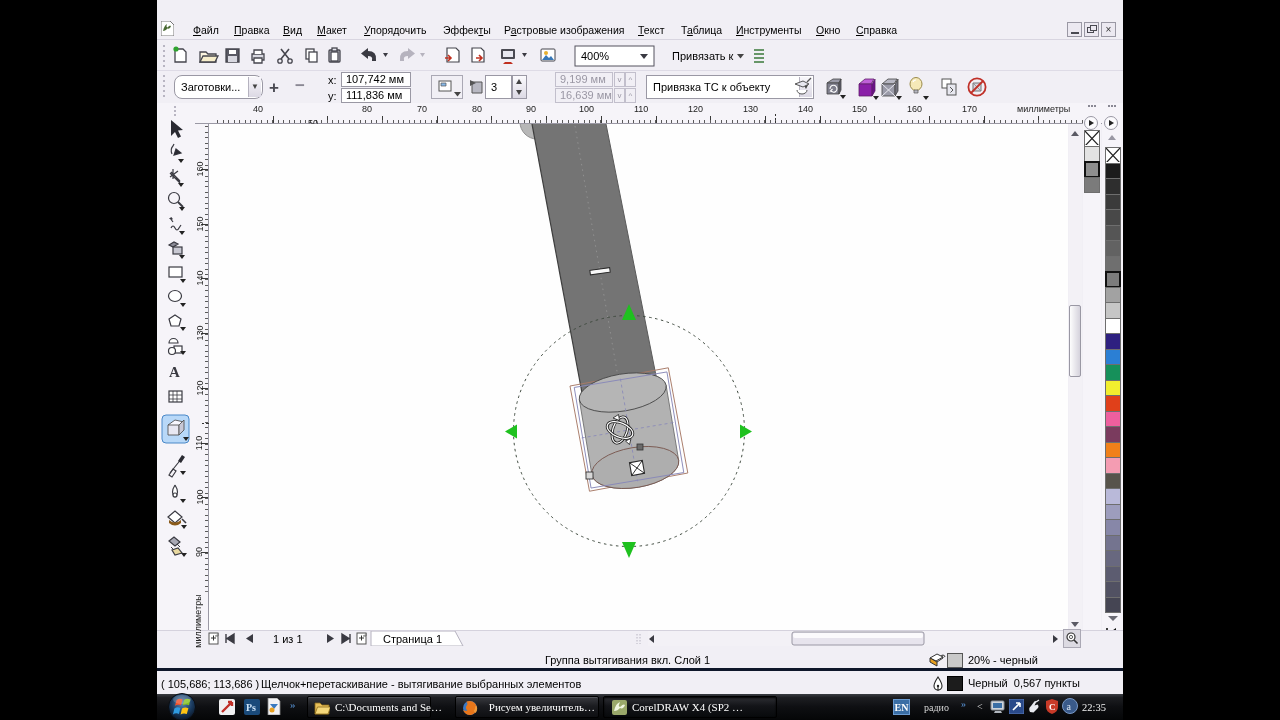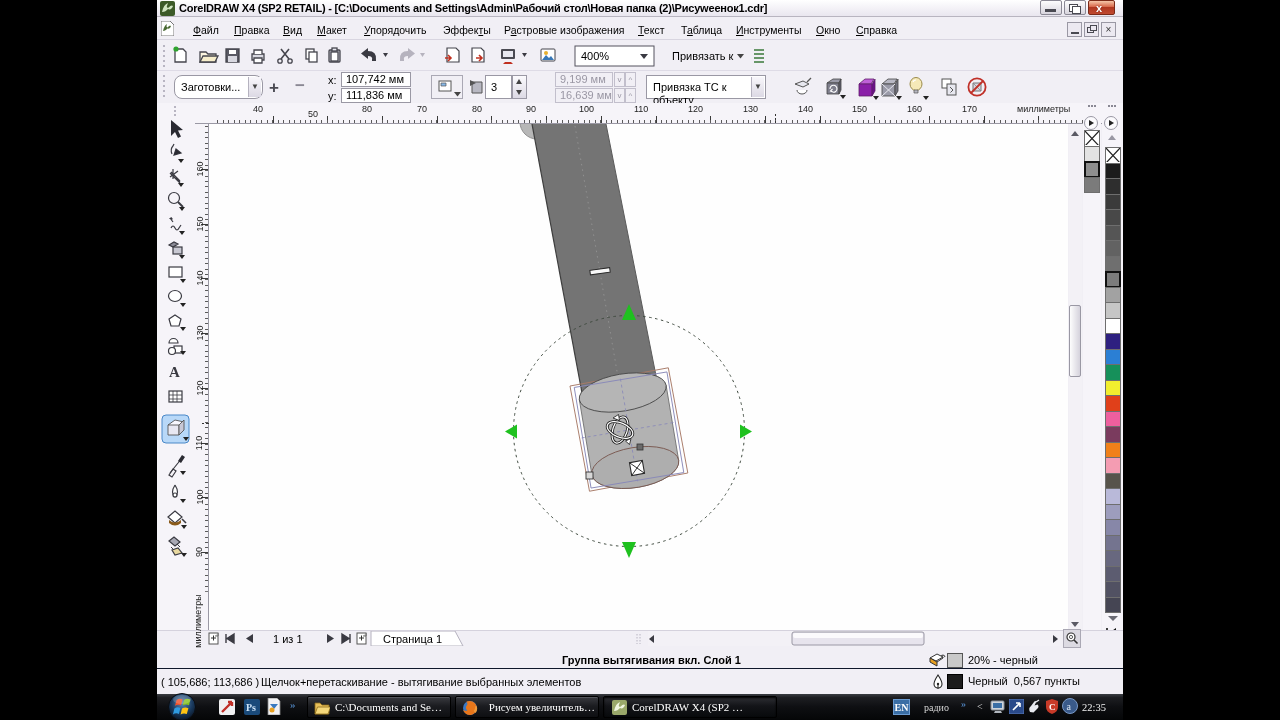--- a/index.html
+++ b/index.html
@@ -45,23 +45,6 @@
 </head>
 <body>
 <div id="app">
-  <div id="titlebar">
-    <svg class="abs" style="left:3px;top:1px" width="15" height="15" viewBox="0 0 15 15">
-        <rect x="0" y="0" width="15" height="15" rx="2" fill="#3c5a28"></rect>
-        <path d="M2 11 C3 6 5 3 8 2 C7 5 6 6 8 7 C11 4 12 4 13 5 C12 8 10 9 8 8 C6 10 5 11 2 11 Z" fill="#cfe3c0"></path>
-      </svg>
-    <div class="ttext">CorelDRAW X4 (SP2 RETAIL) - [C:\Documents and Settings\Admin\Рабочий стол\Новая папка (2)\Рисуweенок1.cdr]</div>
-    <div class="wbtn" style="left:883px;width:22px;">
-        <div style="position:absolute;left:4px;top:8px;width:11px;height:3px;background:#4a4a52;"></div>
-      </div>
-    <div class="wbtn" style="left:907px;width:22px;">
-        <div style="position:absolute;left:4px;top:3px;width:9px;height:8px;border:1px solid #4a4a52;background:#fff;"></div>
-        <div style="position:absolute;left:7px;top:5px;width:9px;height:8px;border:1px solid #4a4a52;background:#fff;"></div>
-      </div>
-    <div class="wbtn" style="left:931px;width:27px;background:linear-gradient(#f5c6a8 0%,#d8684a 45%,#b03820 50%,#c04a30 100%);border-color:#7a2a18;">
-        <div style="position:absolute;left:7px;top:1px;color:#fff;font-weight:bold;font-size:11px;text-shadow:0 0 2px #802010;">x</div>
-      </div>
-  </div>
   <div id="menubar">
     <svg class="abs" style="left:4px;top:3px" width="13" height="15" viewBox="0 0 13 15">
         <path d="M0 0 H9 L13 4 V15 H0 Z" fill="#fff" stroke="#777" stroke-width="1"></path>

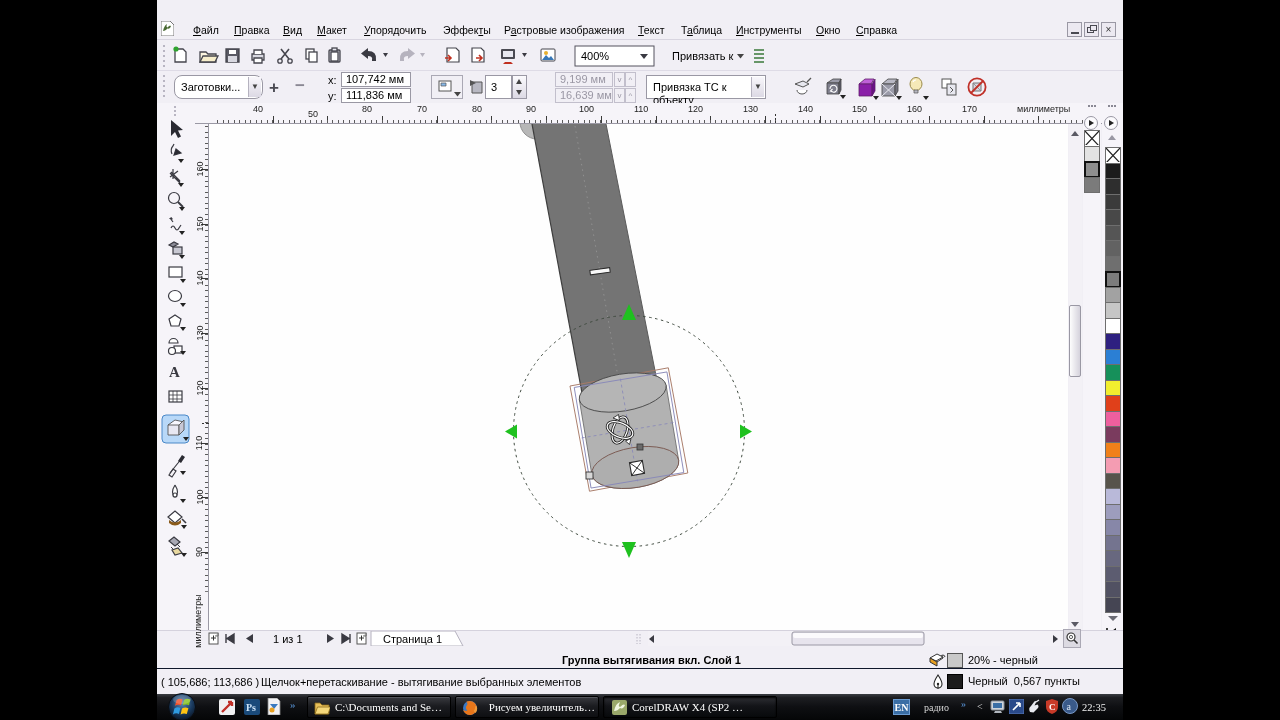--- a/index.html
+++ b/index.html
@@ -143,7 +143,7 @@
     <div class="gfield" style="left:468px;top:0px;width:11px;height:15px;text-align:center;font-size:8px;">^</div>
     <div class="gfield" style="left:457px;top:16px;width:11px;height:15px;text-align:center;font-size:8px;">v</div>
     <div class="gfield" style="left:468px;top:16px;width:11px;height:15px;text-align:center;font-size:8px;">^</div>
-    <div class="field" style="left:489px;top:3px;width:120px;height:24px;padding:5px 0 0 6px;">Привязка ТС к объекту<div class="combo-arrow" style="line-height:20px;">▼</div></div>
+    <div class="field" style="left:489px;top:3px;width:168px;height:24px;padding:5px 0 0 6px;">Привязка ТС к объекту<div class="combo-arrow" style="line-height:20px;">▼</div></div>
     <svg class="abs" style="left:0;top:0" width="966" height="31" viewBox="0 0 966 31">
       <g>
         <rect x="282" y="9" width="12" height="10" fill="#fff" stroke="#555"></rect>

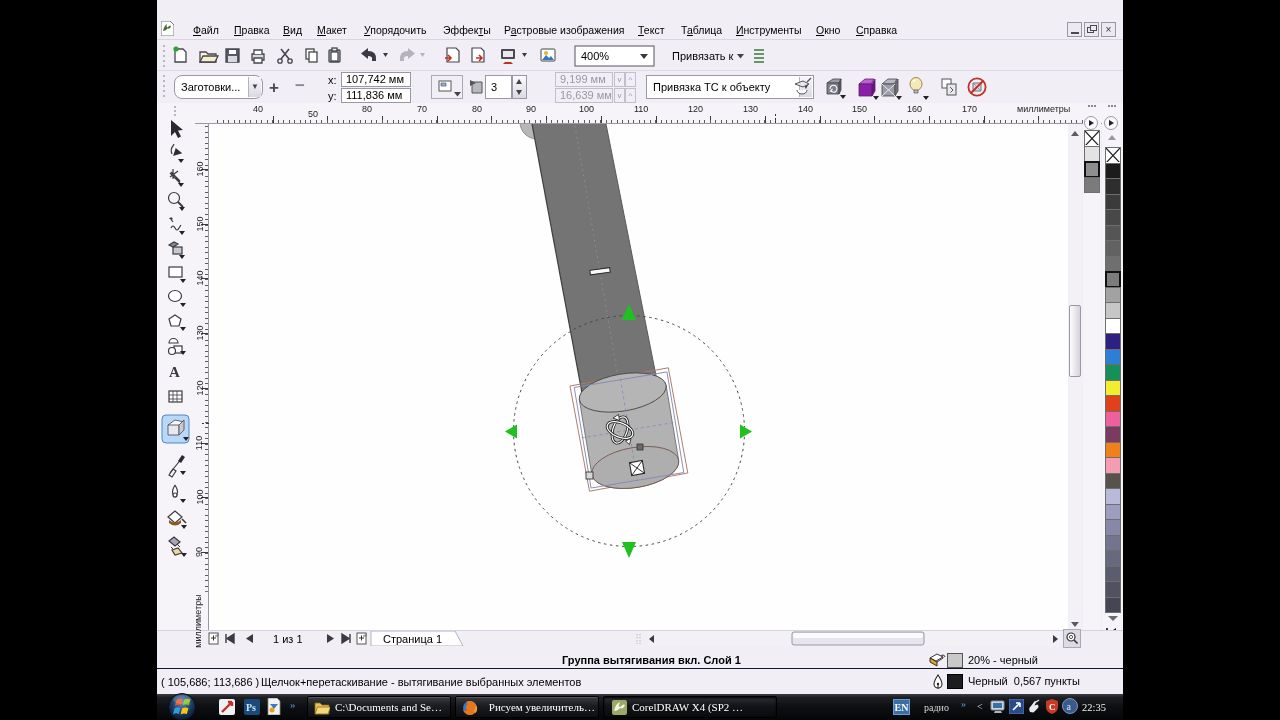--- a/index.html
+++ b/index.html
@@ -198,7 +198,7 @@
     <div class="abs" style="left:14px;top:13px;right:0;height:7px;background:repeating-linear-gradient(90deg,transparent 0 53.7px,#3a3a3a 53.7px 54.7px) 10.3px 0/100% 100%;background-repeat:no-repeat;"></div>
     <div class="abs" style="left:14px;top:17px;right:0;height:3px;background:repeating-linear-gradient(90deg,transparent 0 4.47px,#5a5a5a 4.47px 5.47px) 4.3px 0/100% 100%;background-repeat:no-repeat;"></div>
     <div class="rnum" style="left:58px;top:1px;">40</div>
-    <div class="rnum" style="left:113px;top:6px;">50</div>
+    <div class="rnum" style="left:113px;top:15px;">50</div>
     <div class="rnum" style="left:167px;top:1px;">80</div>
     <div class="rnum" style="left:222px;top:1px;">70</div>
     <div class="rnum" style="left:277px;top:1px;">80</div>

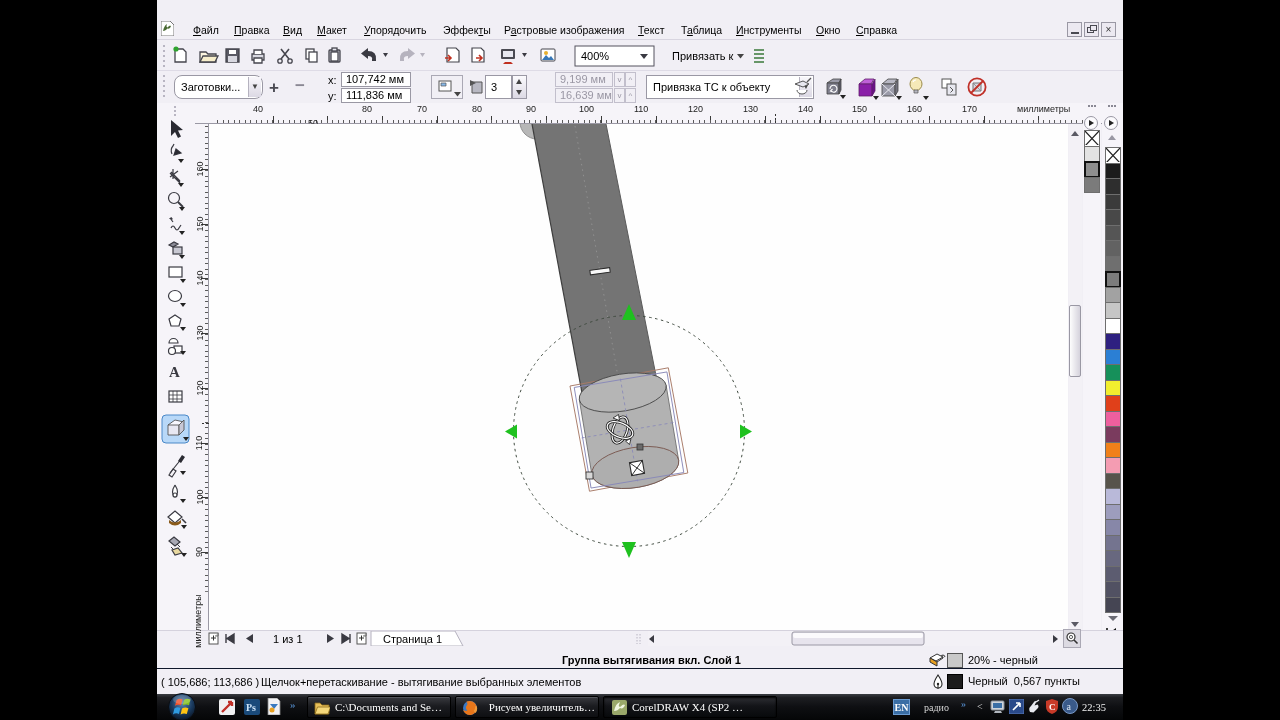--- a/index.html
+++ b/index.html
@@ -435,7 +435,7 @@
     </svg>
   </div>
   <div id="status1">
-    <div class="abs" style="left:405px;top:8px;font-weight:bold;">Группа вытягивания вкл. Слой 1</div>
+    <div class="abs" style="left:388px;top:8px;">Группа вытягивания вкл. Слой 1</div>
     <svg class="abs" style="left:770px;top:6px;" width="20" height="16" viewBox="0 0 20 16">
         <path d="M3 6 l7 -4 6 3 -7 4 z" fill="#fff" stroke="#333" stroke-width="1"></path>
         <path d="M3 6 l0 4 7 4 0 -4 z" fill="#e8a020" stroke="#333" stroke-width="1"></path>

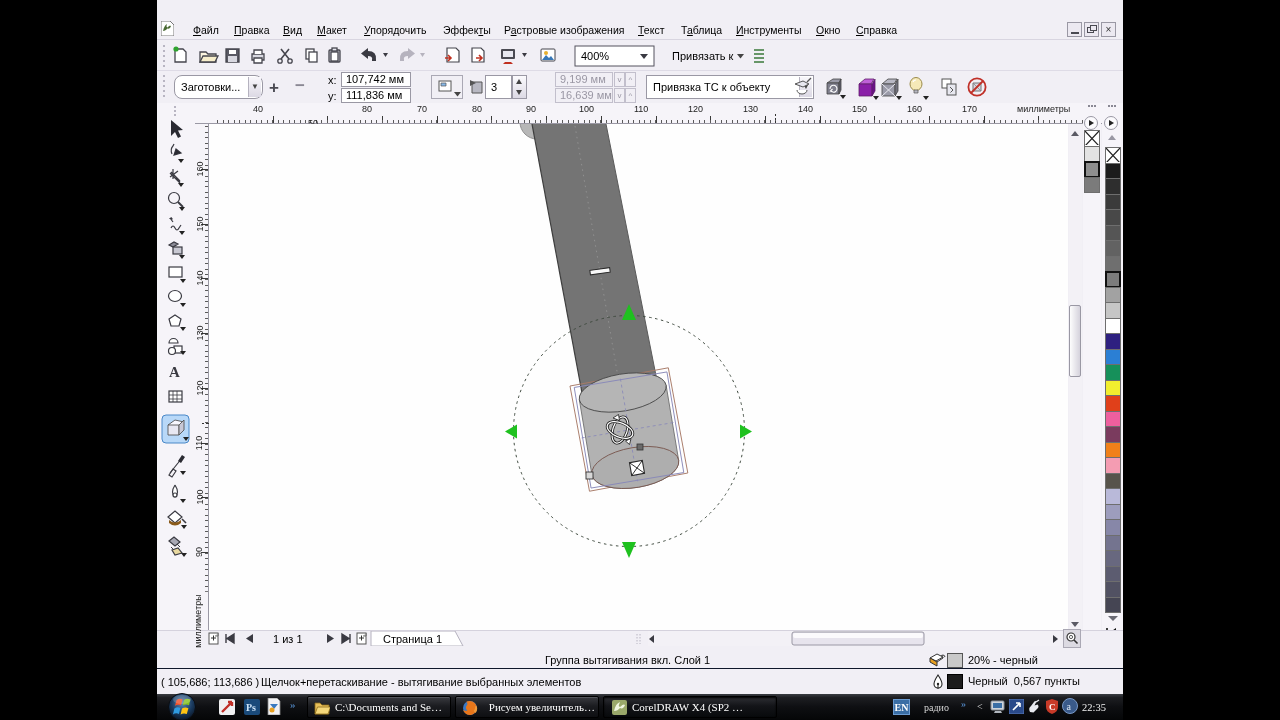--- a/index.html
+++ b/index.html
@@ -37,7 +37,7 @@
 
 #navrow{position:absolute;left:0;top:630px;width:966px;height:16px;background:#f1eff5;border-top:1px solid #d5d2dd;}
 #status1{position:absolute;left:0;top:646px;width:966px;height:22px;background:#f1eff5;}
-#status2{position:absolute;left:0;top:668px;width:966px;height:24px;background:#f1eff5;border-top:1px solid #0f172a;}
+#status2{position:absolute;left:0;top:668px;width:966px;height:24px;background:#f1eff5;border-top:3px solid #0f172a;}
 
 #taskbar{position:absolute;left:157px;top:694px;width:966px;height:26px;background:linear-gradient(#3a3d42 0%,#1d1e22 14%,#0e0f12 50%,#050607 100%);color:#fff;}
 .tbtn{position:absolute;top:2px;height:22px;border-radius:2px;color:#fff;font-size:11px;}

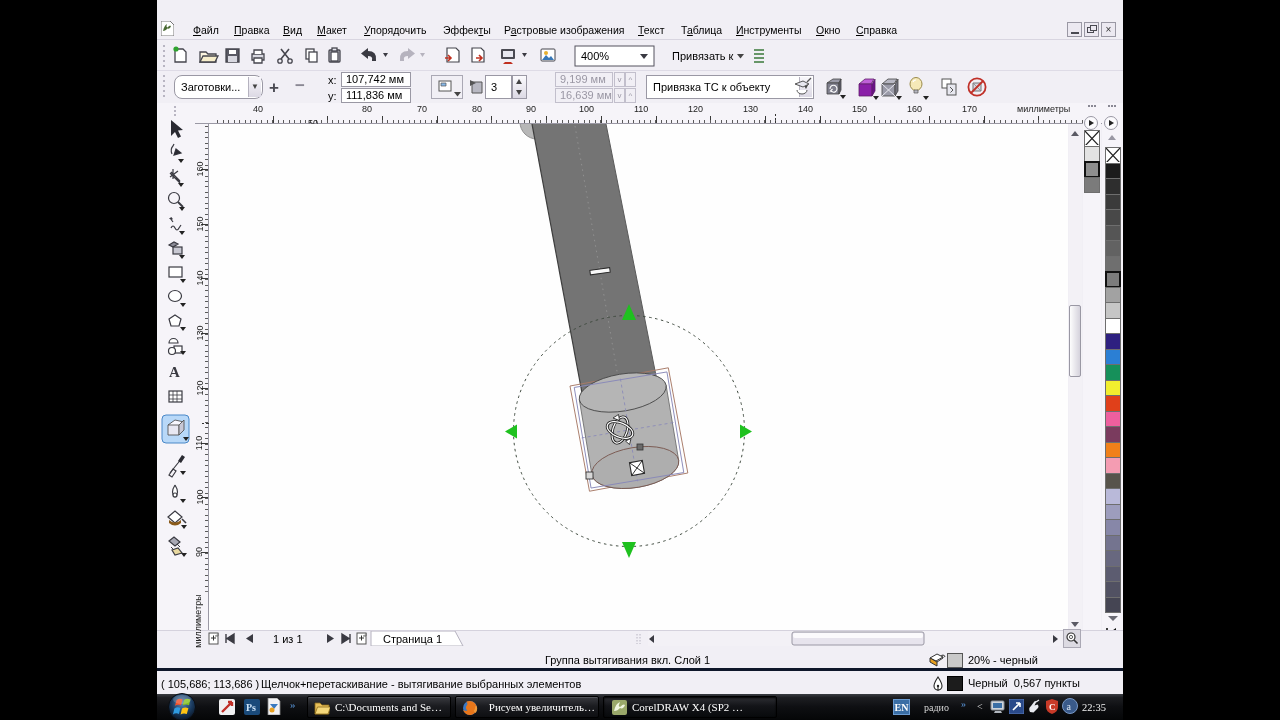--- a/index.html
+++ b/index.html
@@ -489,7 +489,7 @@
       <circle cx="6" cy="12" r="2.5" fill="#e8a020"></circle>
     </svg>
   <div class="abs" style="left:133px;top:4px;color:#4a7ab0;font-size:11px;font-weight:bold;">»</div>
-  <div class="tbtn" style="left:150px;width:144px;background:linear-gradient(#3a3b40,#1b1c20 45%,#0e0f12);border:1px solid #000;box-shadow:inset 0 1px 0 #55565c;">
+  <div class="tbtn" style="left:150px;width:124px;background:linear-gradient(#3a3b40,#1b1c20 45%,#0e0f12);border:1px solid #000;box-shadow:inset 0 1px 0 #55565c;">
     <svg class="abs" style="left:6px;top:3px" width="16" height="15" viewBox="0 0 16 15">
         <path d="M1 3 h5 l2 2 h7 v9 h-14 z" fill="#e8c05a" stroke="#8a6a1a" stroke-width=".8"></path>
         <path d="M1 14 l2.5 -7 h13 l-2.5 7 z" fill="#f5d87a" stroke="#8a6a1a" stroke-width=".8"></path>

